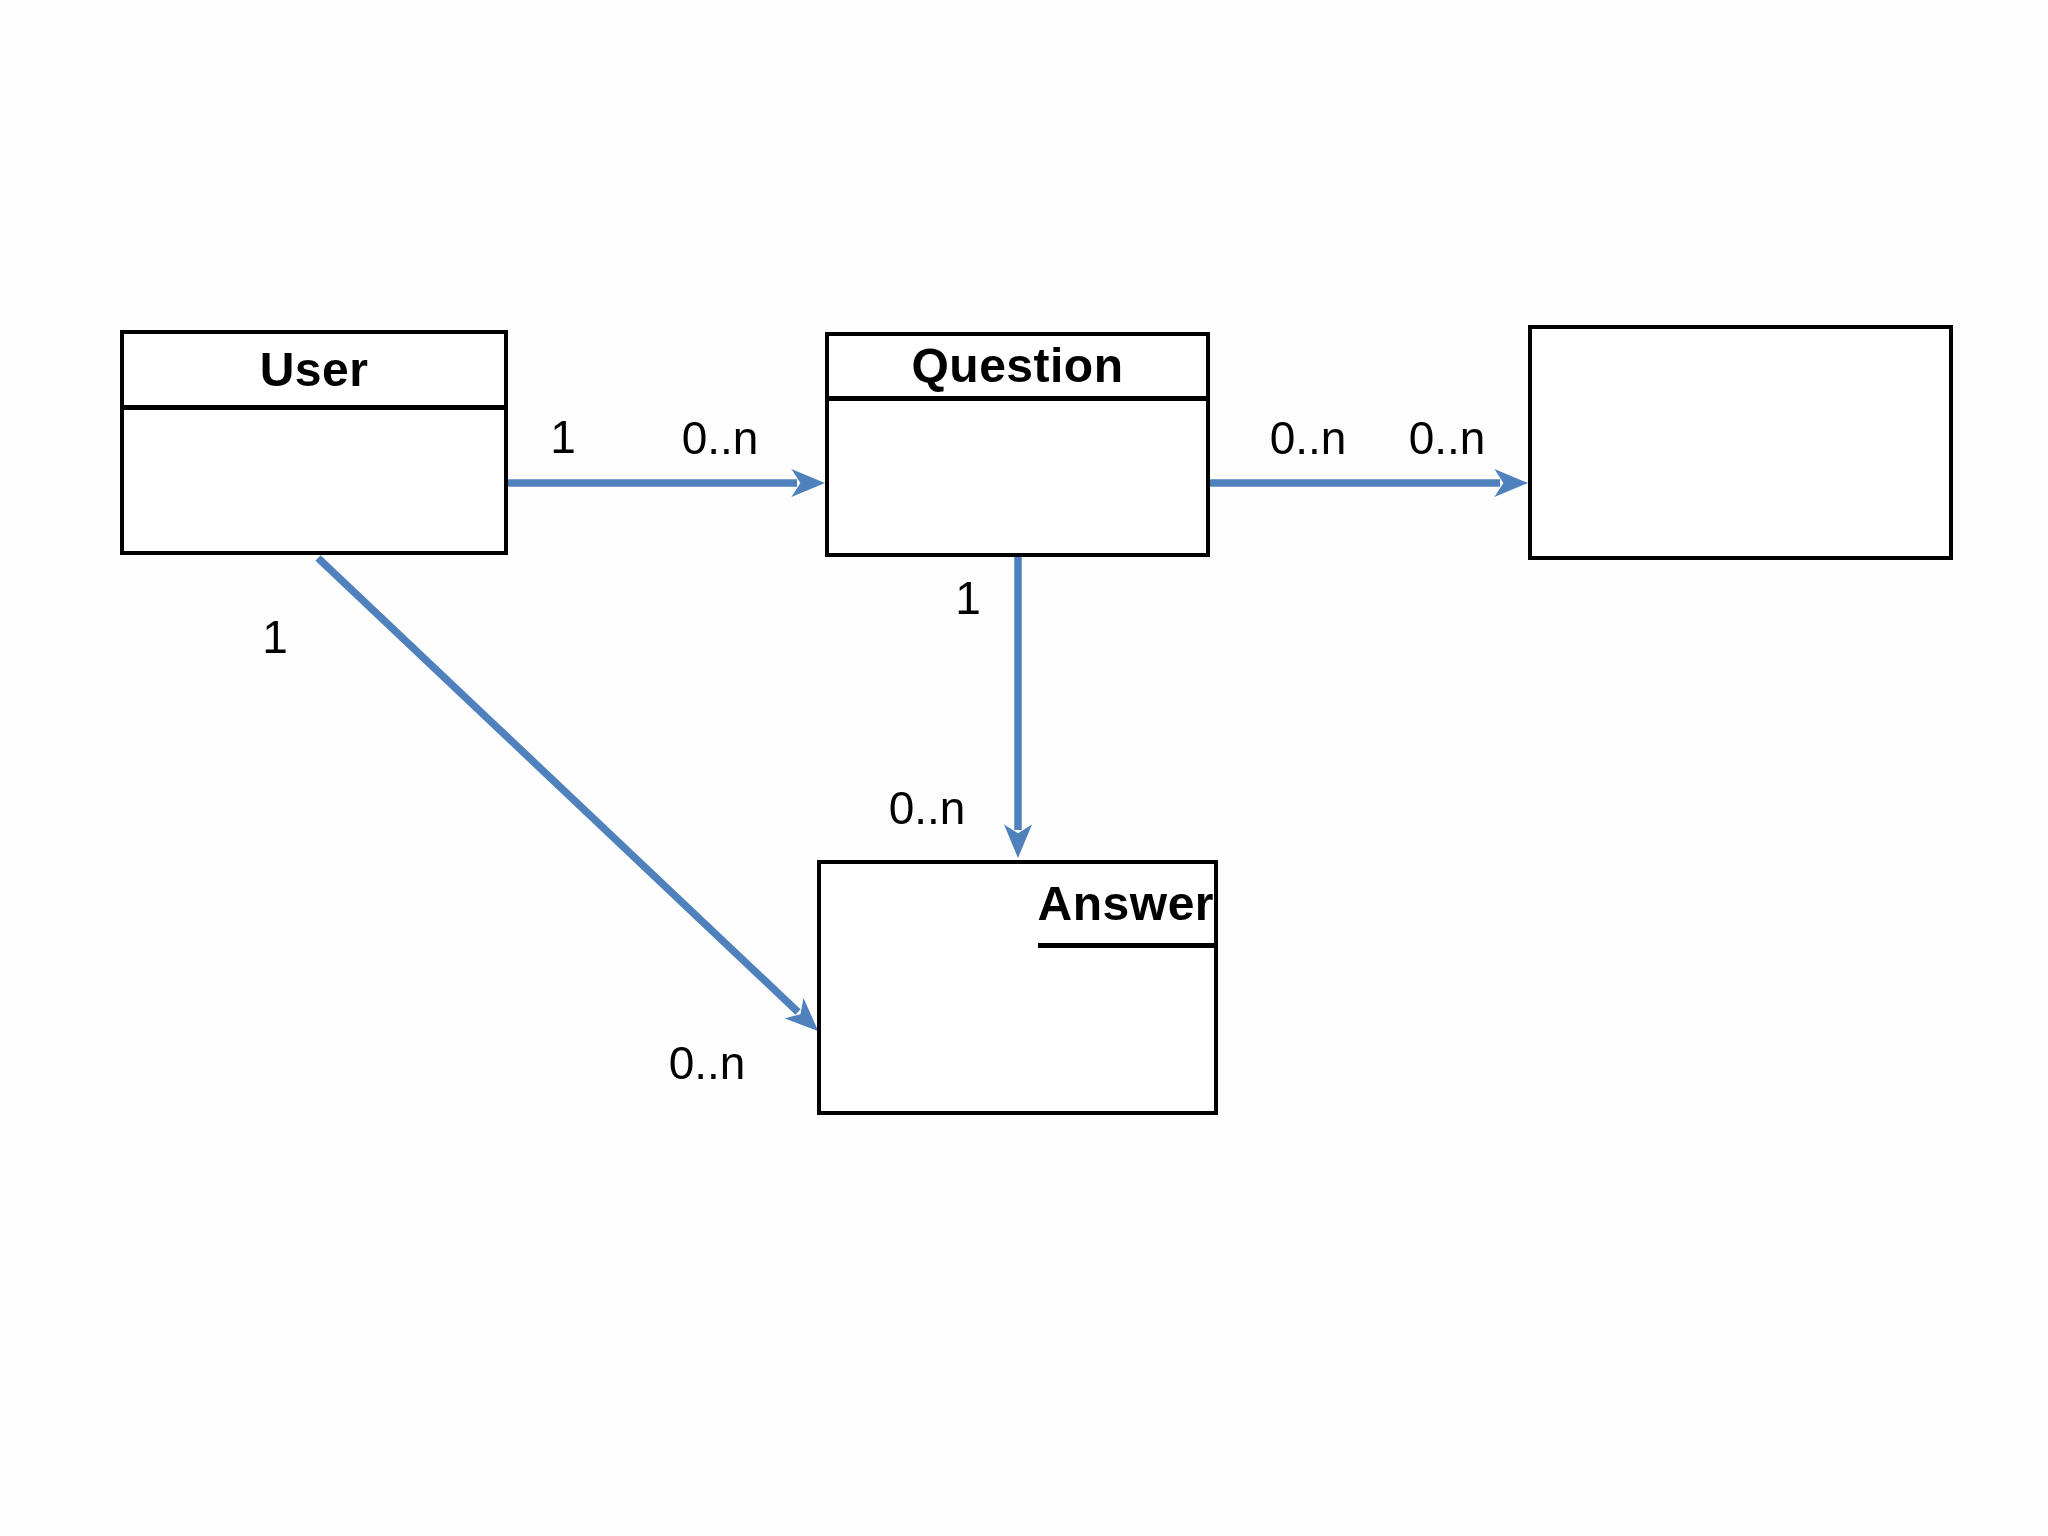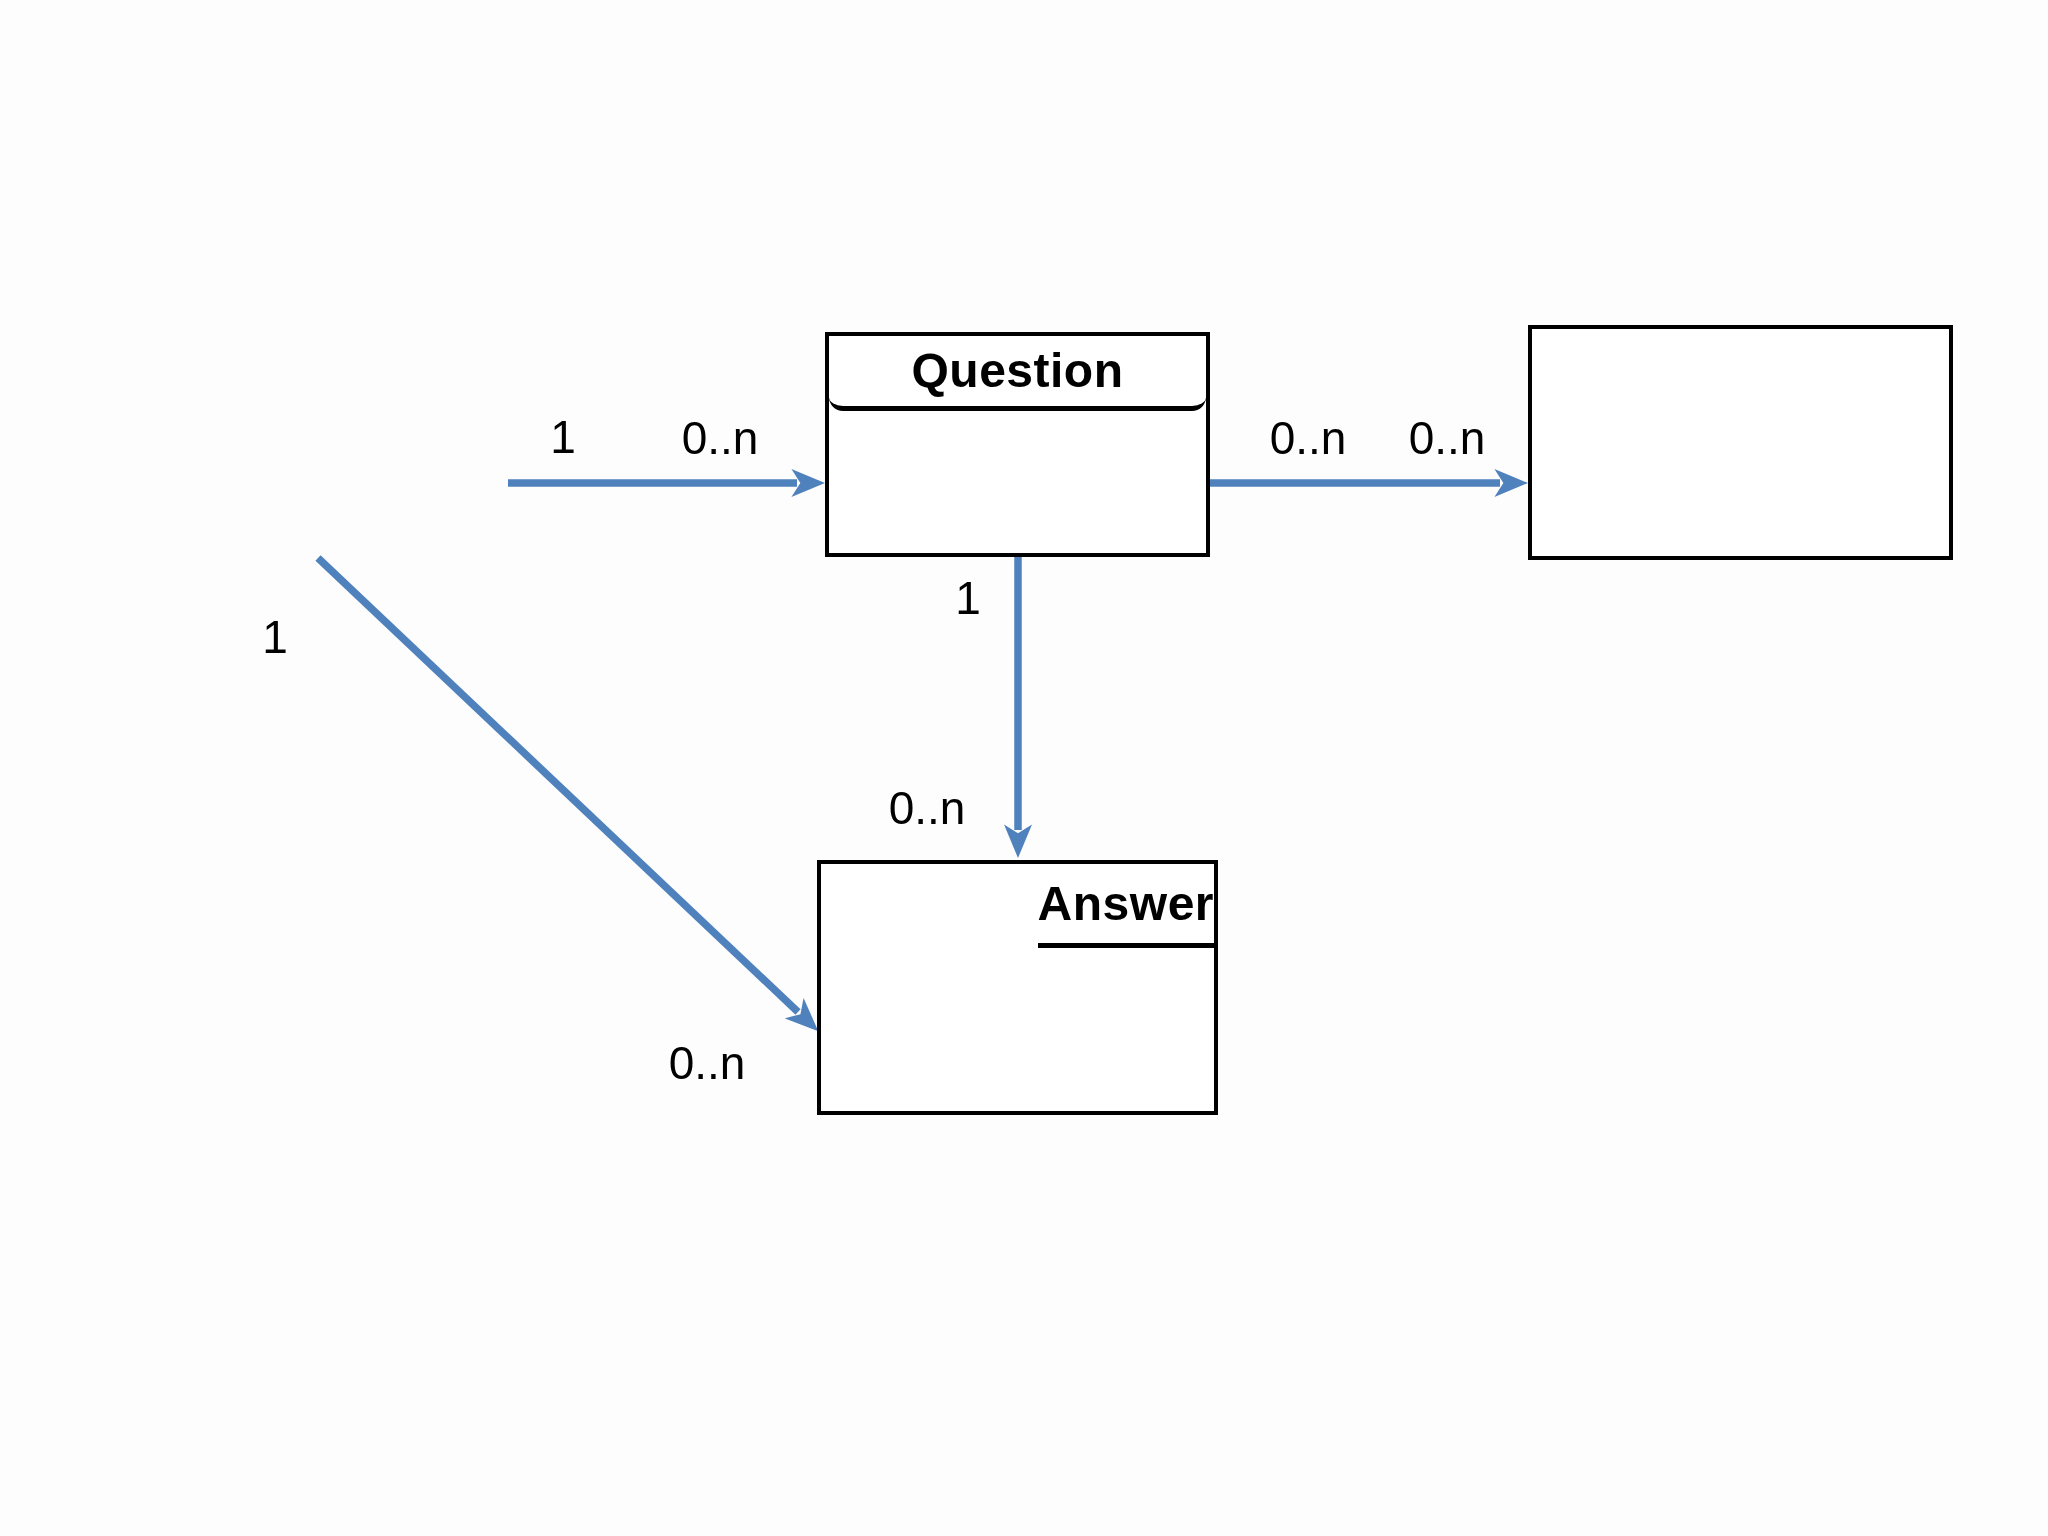--- a/index.html
+++ b/index.html
@@ -76,6 +76,10 @@
     <line class="arrow-line" x1="318" y1="558" x2="798" y2="1012" marker-end="url(#ah)" stroke="#4f81bd"></line>
   </svg>
 
+  <div class="entity" style="left:120px;top:330px;width:388px;height:225px;">
+    <div class="entity-title" style="height:76px;">User</div>
+    <div class="entity-body"></div>
+  </div>
 
   <div class="entity" style="left:825px;top:332px;width:385px;height:225px;">
     <div class="entity-title" style="height:75px;border-radius:14px;">Question</div>

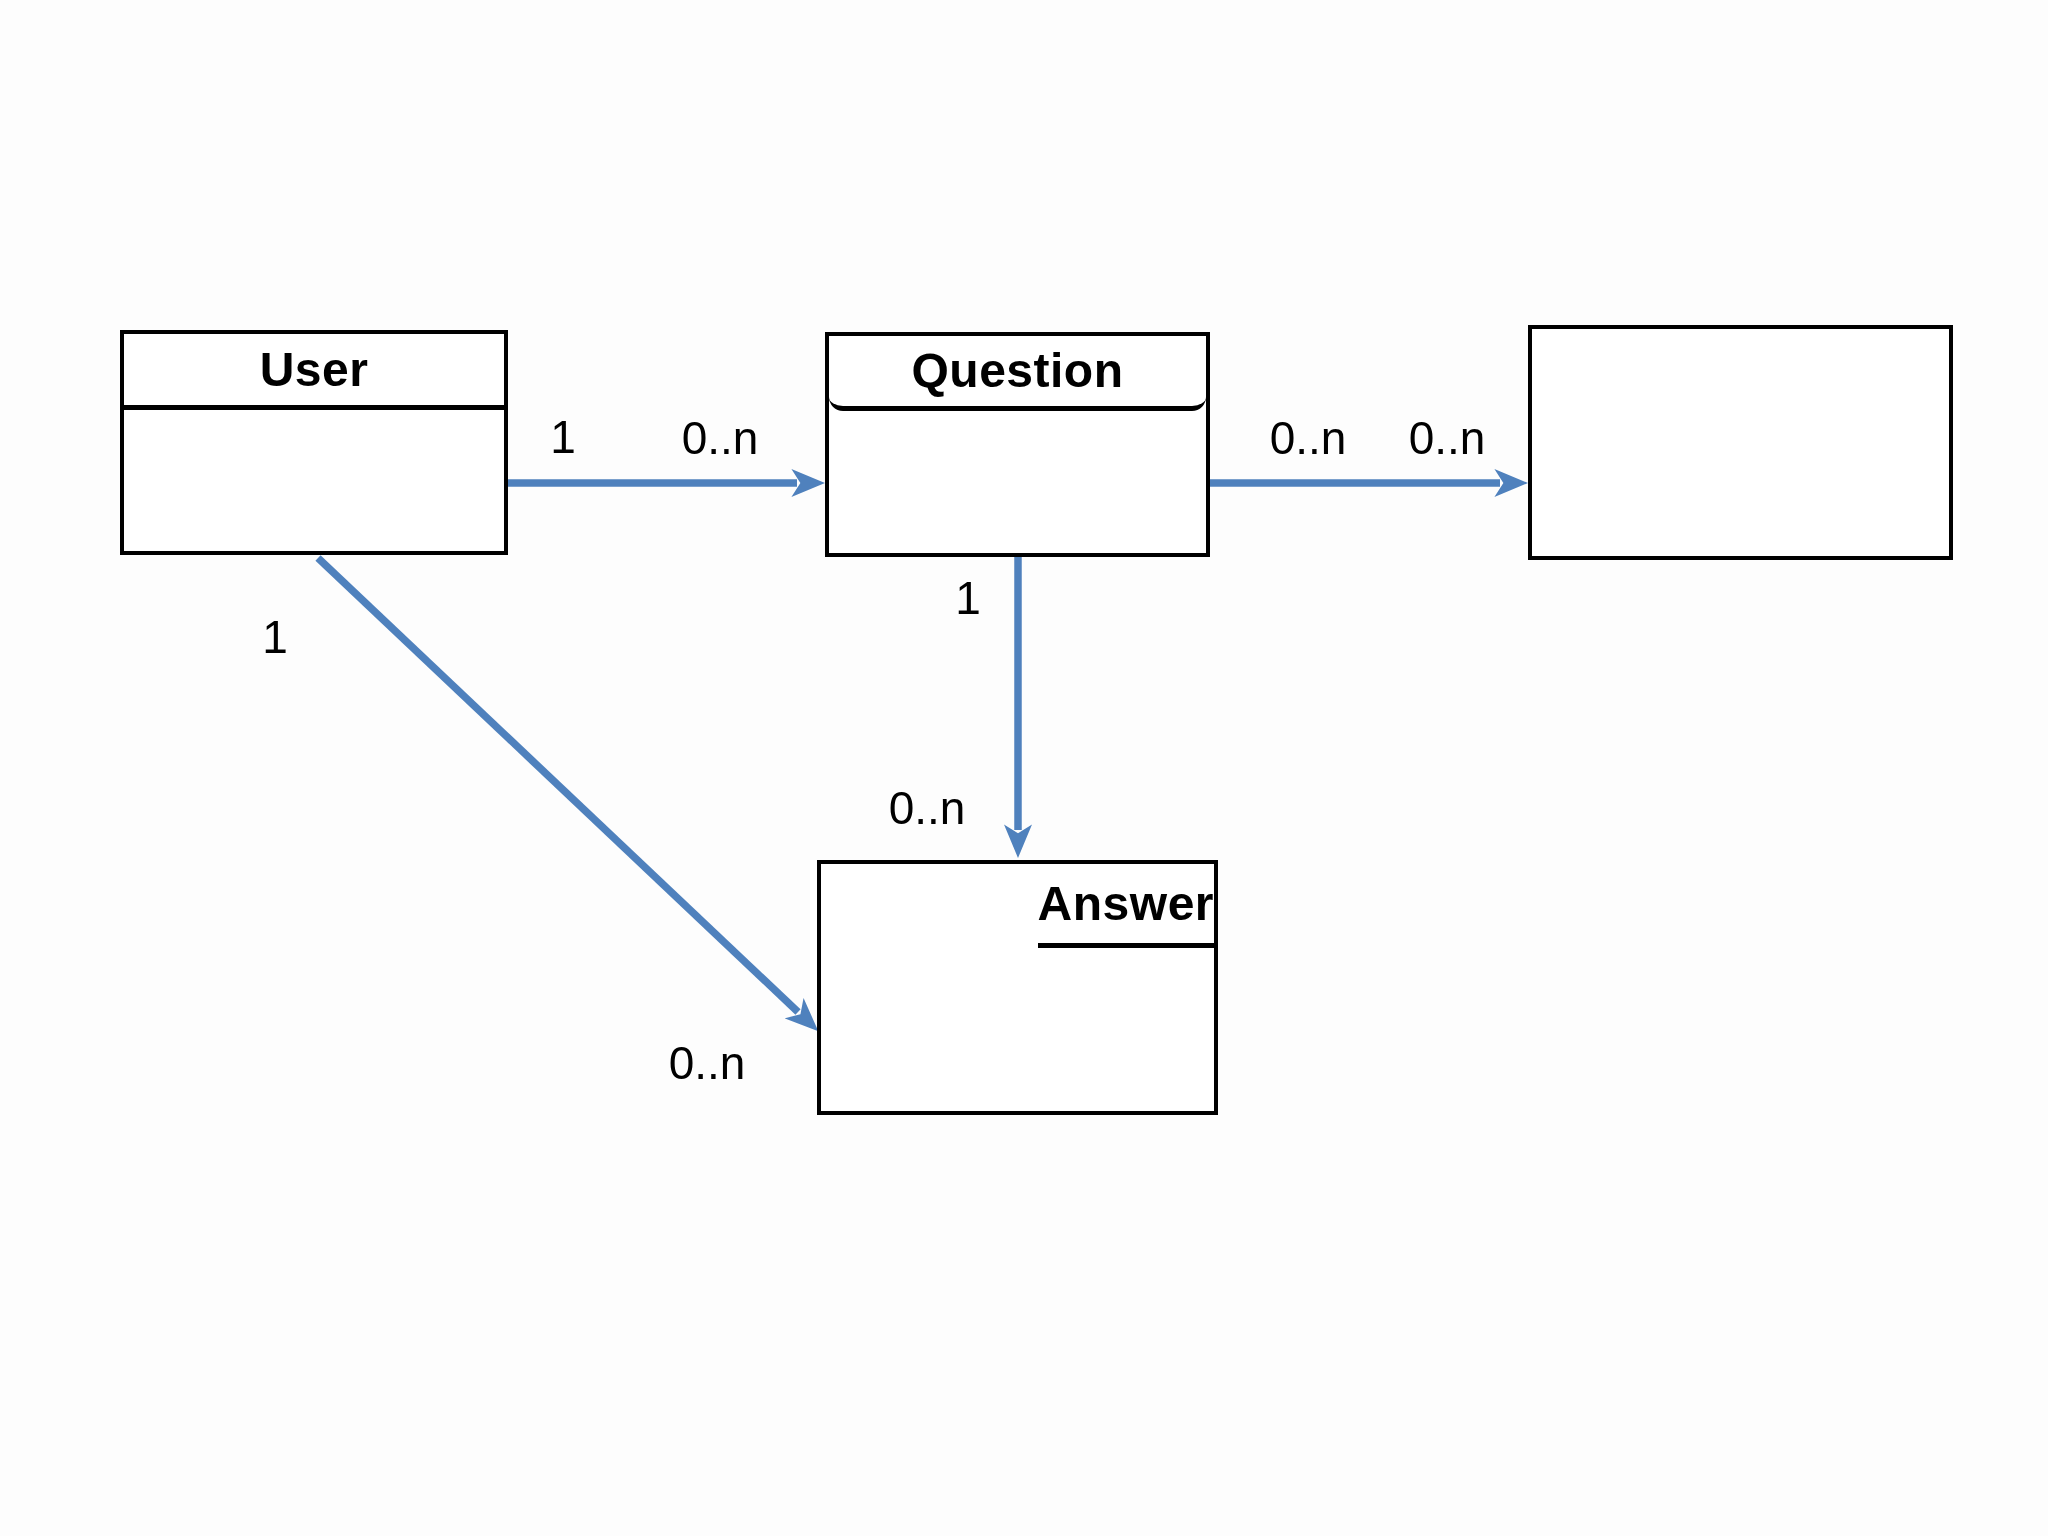--- a/index.html
+++ b/index.html
@@ -82,7 +82,7 @@
   </div>
 
   <div class="entity" style="left:825px;top:332px;width:385px;height:225px;">
-    <div class="entity-title" style="height:75px;border-radius:14px;">Question</div>
+    <div class="entity-title" style="height:65px;">Question</div>
     <div class="entity-body"></div>
   </div>
 

